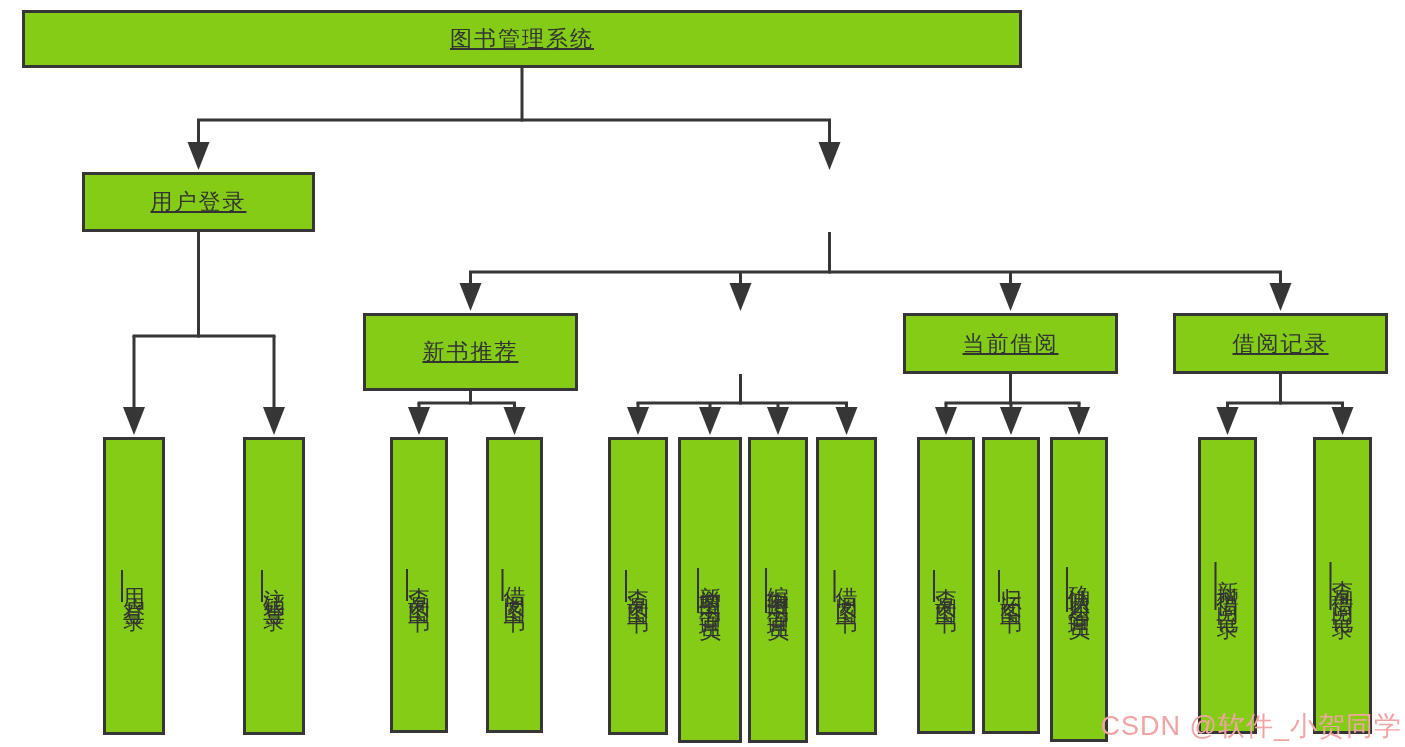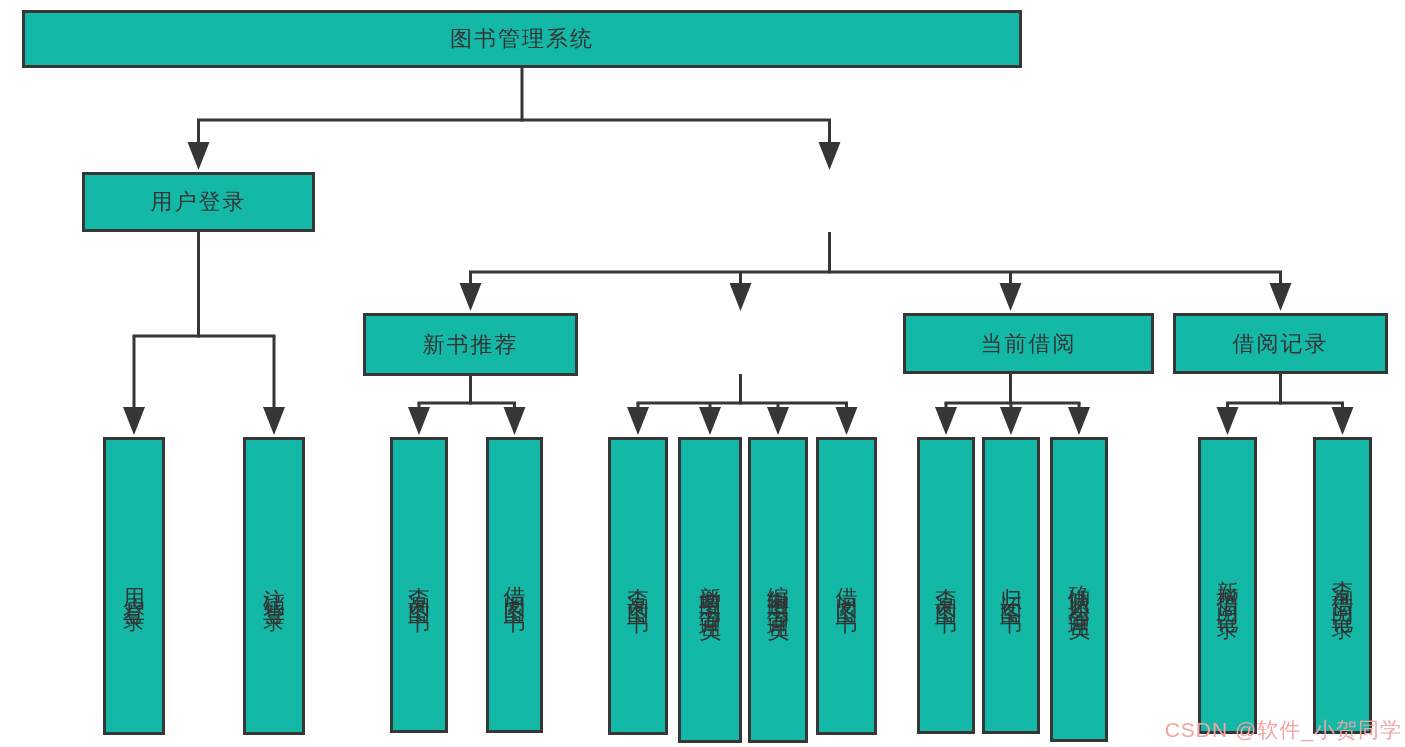--- a/index.html
+++ b/index.html
@@ -21,11 +21,12 @@
     position: absolute;
     box-sizing: border-box;
     border: 3px solid var(--line, #363636);
-    background: #14b8a6;
+    background: #84cc16;
     display: flex;
     align-items: center;
     justify-content: center;
     line-height: 1;
+    text-decoration: underline;
   }
   .node.h {
     font-size: 22px;

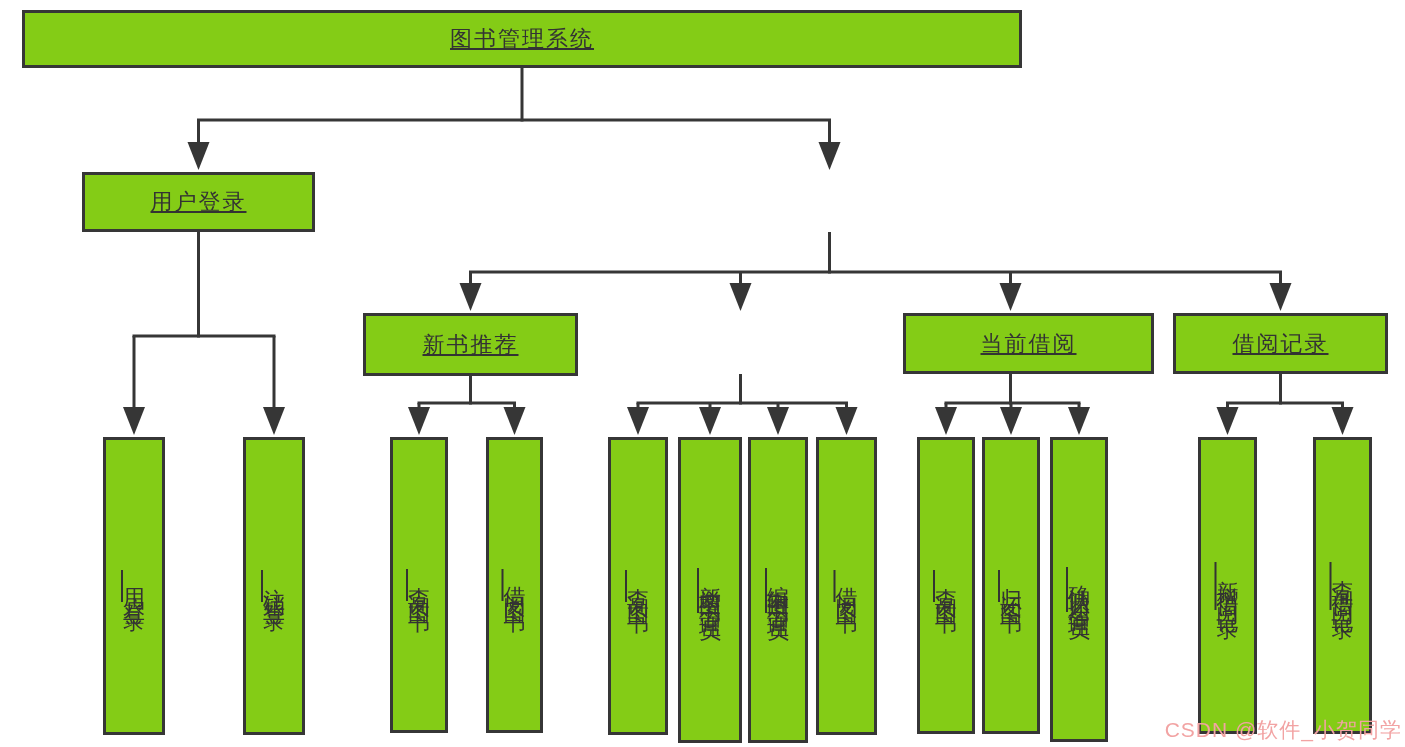--- a/index.html
+++ b/index.html
@@ -124,7 +124,7 @@
 
   <div class="node h" style="left:82px; top:172px; width:233px; height:60px;">用户登录</div>
 
-  <div class="node h" style="left:363px; top:313px; width:215px; height:63px;">新书推荐</div>
+  <div class="node h" style="left:363px; top:313px; width:215px; height:78px;">新书推荐</div>
   <div class="node h" style="left:903px; top:313px; width:251px; height:61px;">当前借阅</div>
   <div class="node h" style="left:1173px; top:313px; width:215px; height:61px;">借阅记录</div>
 

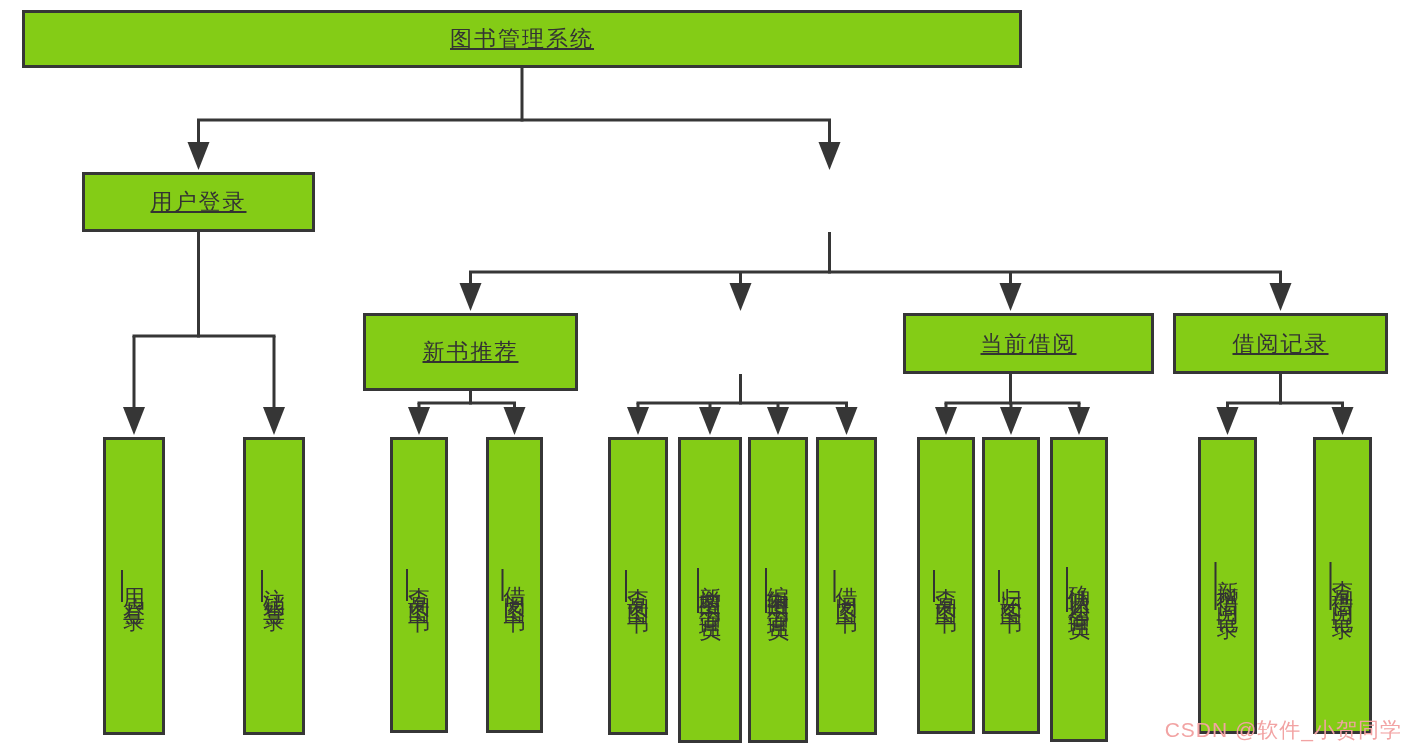--- a/index.html
+++ b/index.html
@@ -125,7 +125,7 @@
   <div class="node h" style="left:82px; top:172px; width:233px; height:60px;">用户登录</div>
 
   <div class="node h" style="left:363px; top:313px; width:215px; height:78px;">新书推荐</div>
-  <div class="node h" style="left:903px; top:313px; width:251px; height:61px;">当前借阅</div>
+  <div class="node h" style="left:903px; top:313px; width:215px; height:61px;">当前借阅</div>
   <div class="node h" style="left:1173px; top:313px; width:215px; height:61px;">借阅记录</div>
 
   <div class="node v" style="left:103px; top:437px; width:62px; height:298px;">用户登录</div>

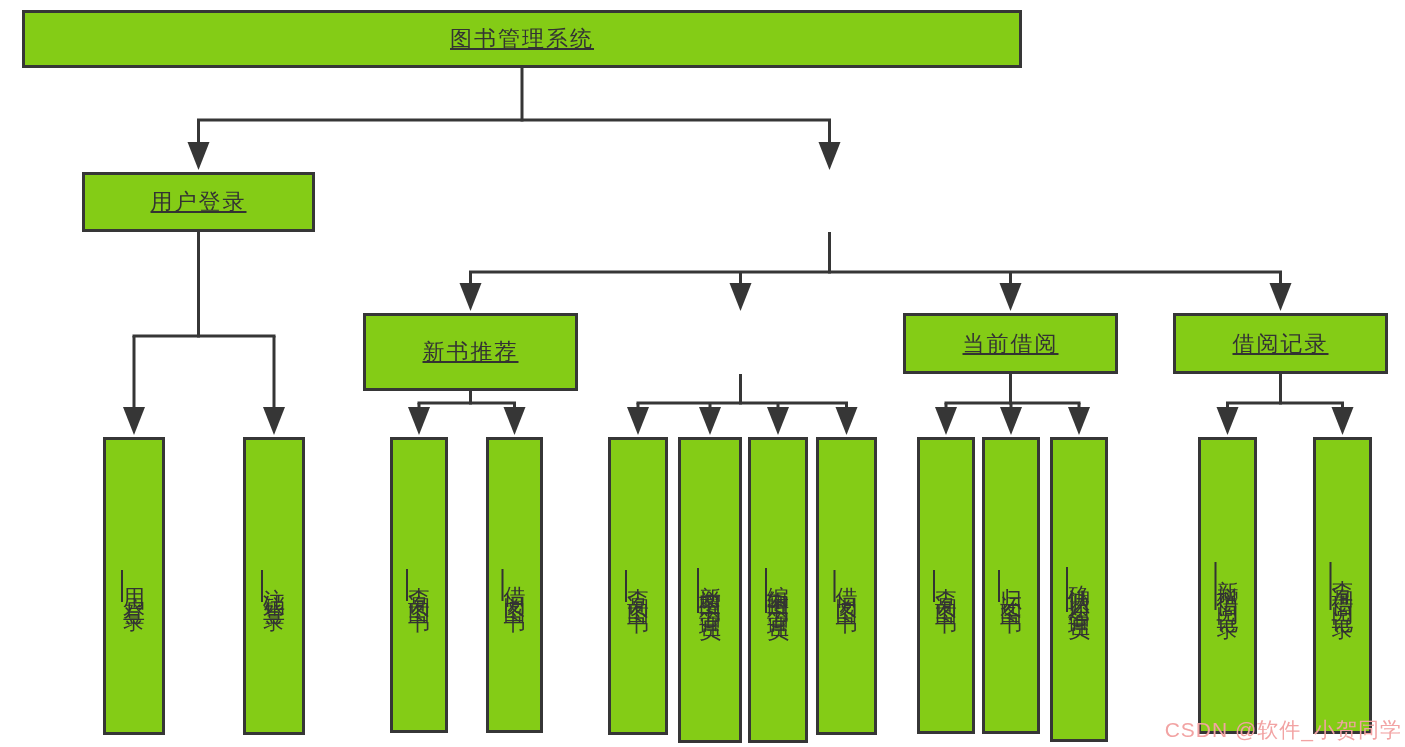--- a/index.html
+++ b/index.html
@@ -42,7 +42,7 @@
     position: absolute;
     right: 3px;
     bottom: 3px;
-    font-size: 21px;
+    font-size: 27px;
     letter-spacing: 1px;
     color: var(--watermark, #f2a3a3);
     z-index: 5;

